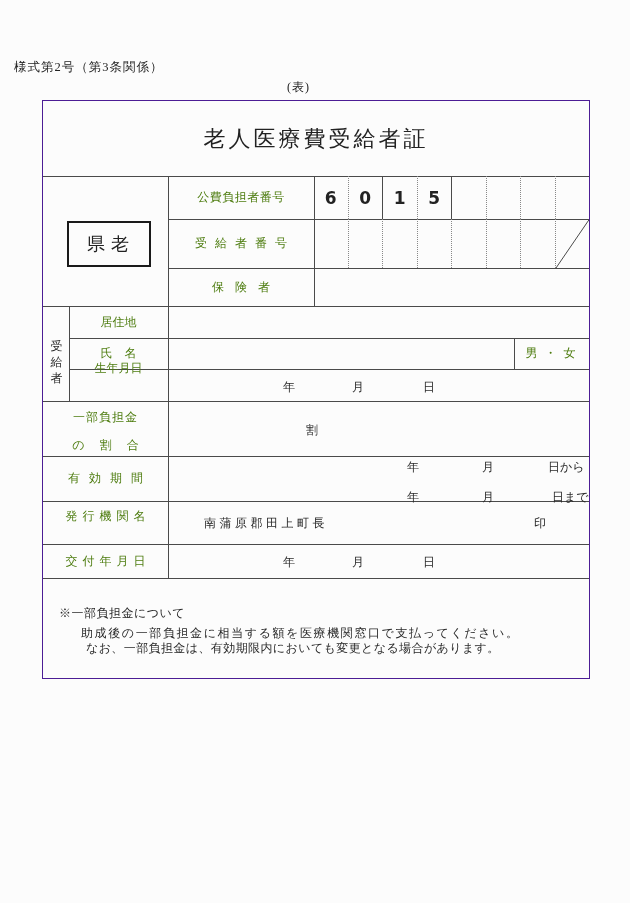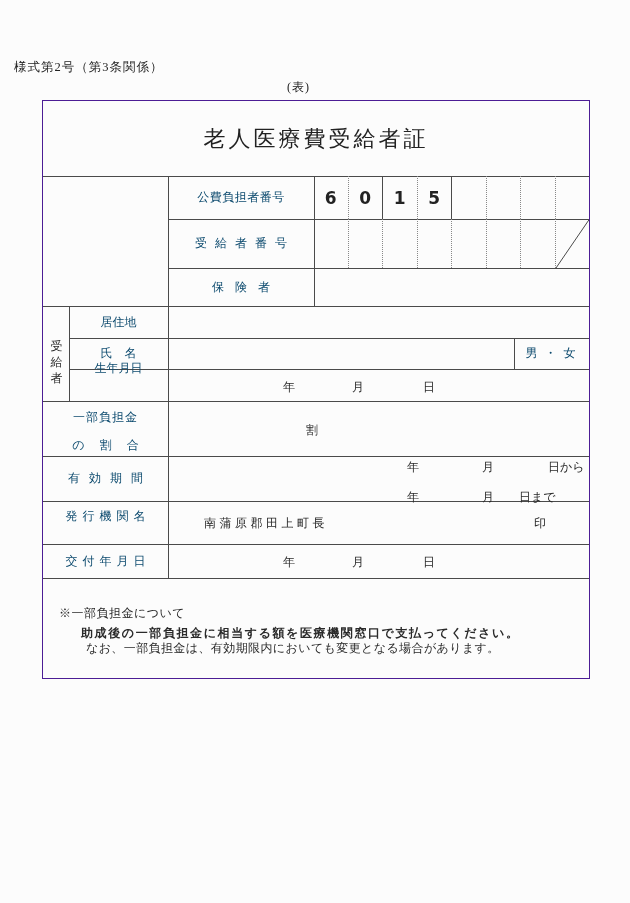--- a/index.html
+++ b/index.html
@@ -23,7 +23,7 @@
     left:24px;top:120px;width:84px;height:46px;border:2.5px solid #1a1a1a;
     font-size:18px;letter-spacing:6px;padding-left:4px;box-sizing:border-box;
   }
-  .lbl{font-size:12px;color:#0c4a6e;}
+  .lbl{font-size:12px;color:#4d7c0f;}
   .hdr-lbl{left:125px;width:146px;}
   .sub-lbl{left:26px;width:99px;}
   .big-lbl{left:0;width:125px;}

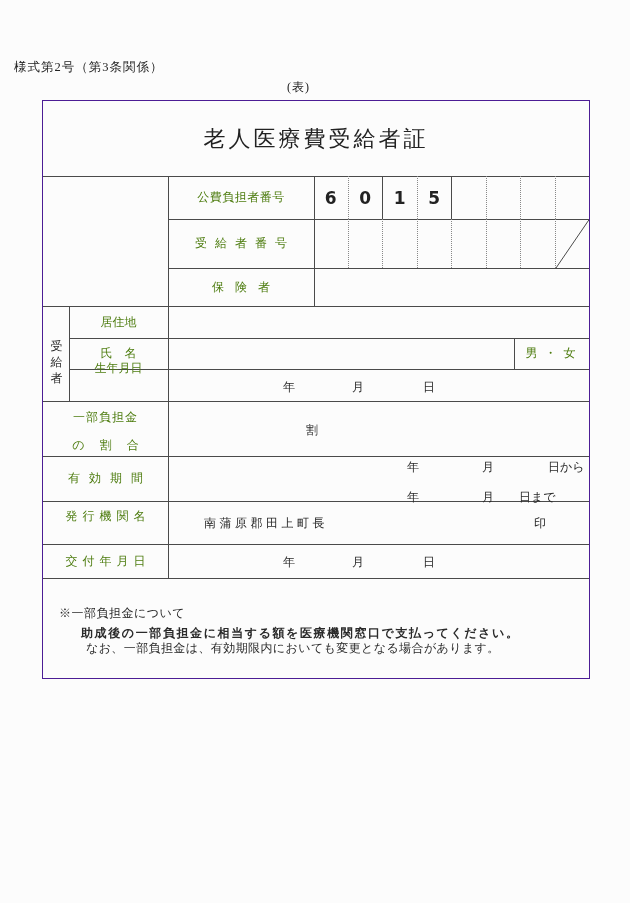--- a/index.html
+++ b/index.html
@@ -74,6 +74,9 @@
 
     <div class="abs flexc title-cell">老人医療費受給者証</div>
 
+    <div class="abs flexc stamp-box">
+      <span>県老</span>
+    </div>
 
     <div class="abs flexc lbl hdr-lbl" style="top:75px;height:43px;letter-spacing:0.5px;">公費負担者番号</div>
     <div class="abs flexc lbl hdr-lbl" style="top:167px;height:38px;letter-spacing:11px;padding-left:11px;box-sizing:border-box;">保険者</div>

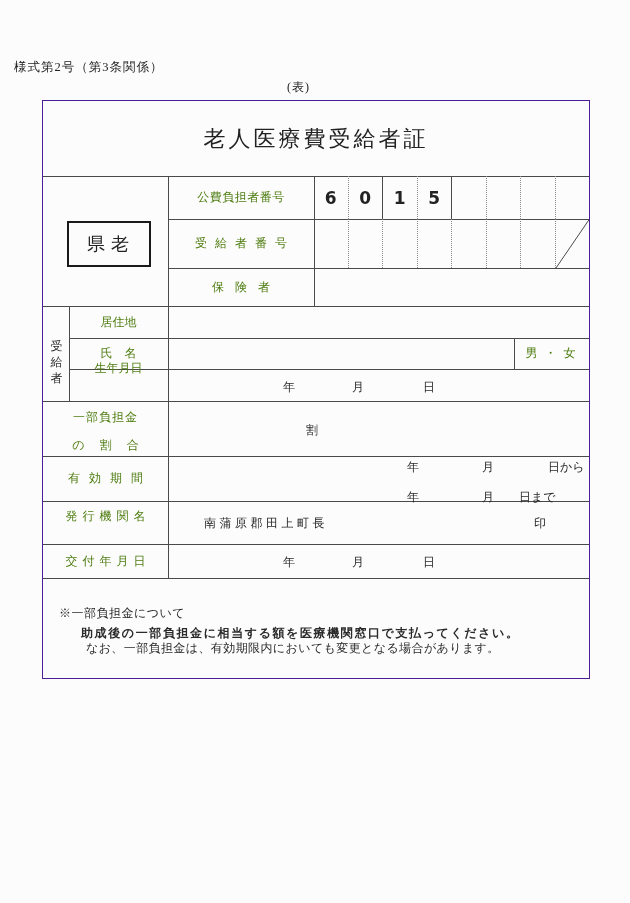--- a/index.html
+++ b/index.html
@@ -136,7 +136,7 @@
     <span class="unit" style="left:505px;top:358px;">日から</span>
     <span class="unit" style="left:364px;top:388px;">年</span>
     <span class="unit" style="left:439px;top:388px;">月</span>
-    <span class="unit" style="left:476px;top:388px;">日まで</span>
+    <span class="unit" style="left:509px;top:388px;">日まで</span>
 
     <div class="abs two-line lbl big-lbl" style="top:400px;height:43px;padding-top:7px;box-sizing:border-box;gap:10px;">
       <span style="letter-spacing:5px;padding-left:5px;">発行機関名</span>

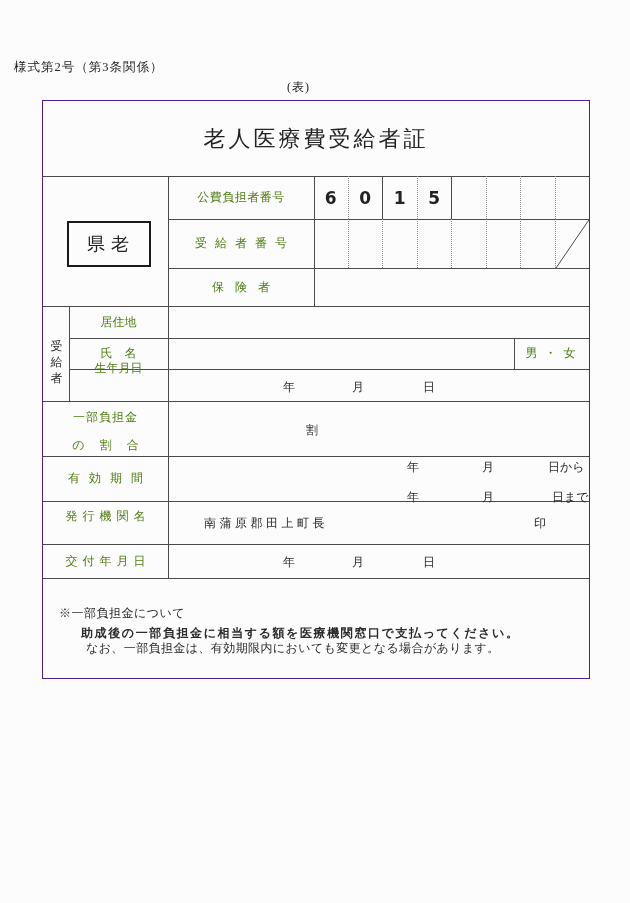--- a/index.html
+++ b/index.html
@@ -42,7 +42,7 @@
   .two-line{display:flex;flex-direction:column;align-items:center;}
   .notes{left:14px;top:500px;width:524px;font-size:12px;color:#2a2a2a;}
   .notes .n1{position:absolute;left:2px;top:4px;letter-spacing:0.5px;}
-  .notes .n2{position:absolute;left:24px;top:24px;letter-spacing:1.6px;font-weight:bold;}
+  .notes .n2{position:absolute;left:24px;top:24px;letter-spacing:1.6px;}
   .notes .n3{position:absolute;left:29px;top:39px;letter-spacing:0.4px;}
   svg.diag{position:absolute;left:0;top:0;width:100%;height:100%;}
 </style>

